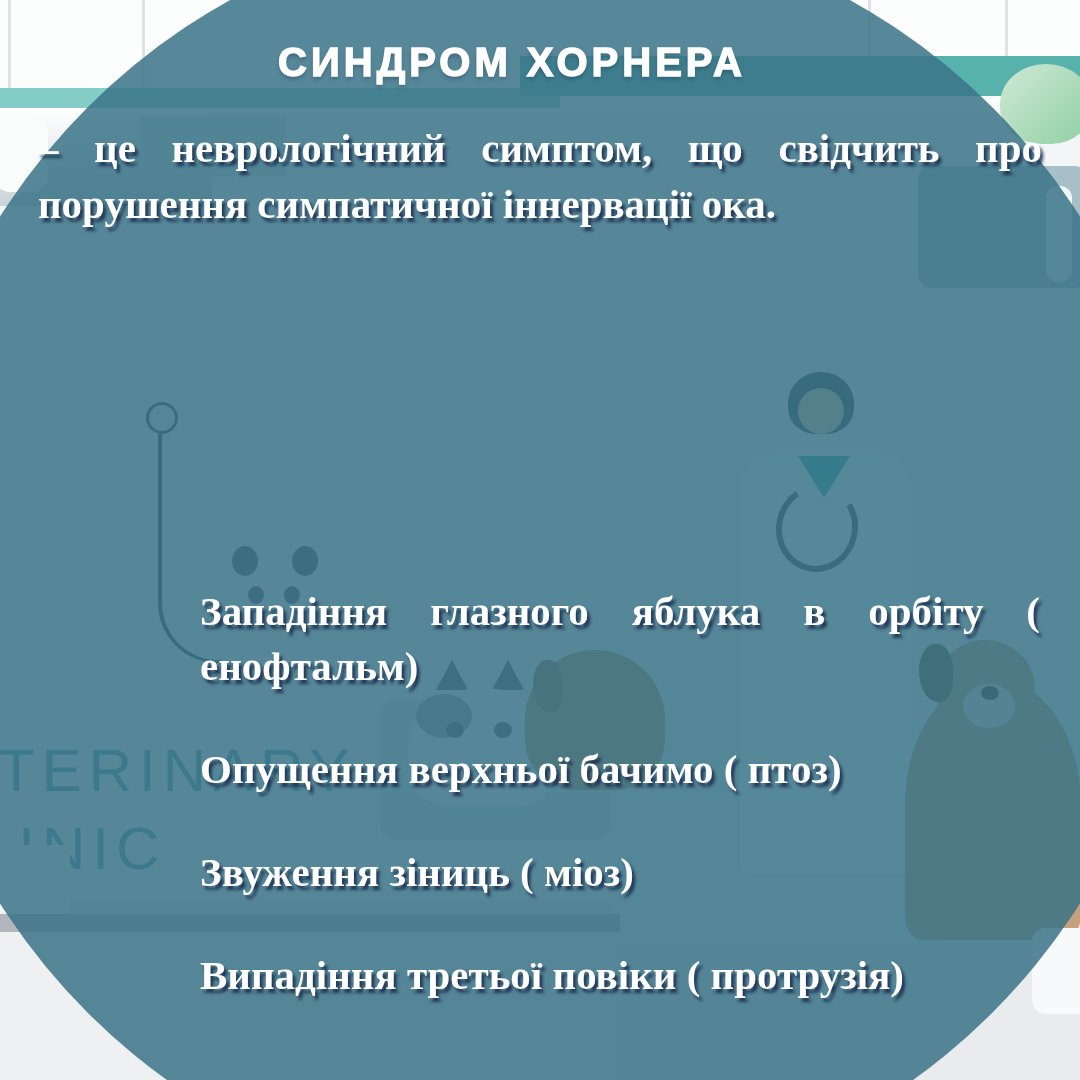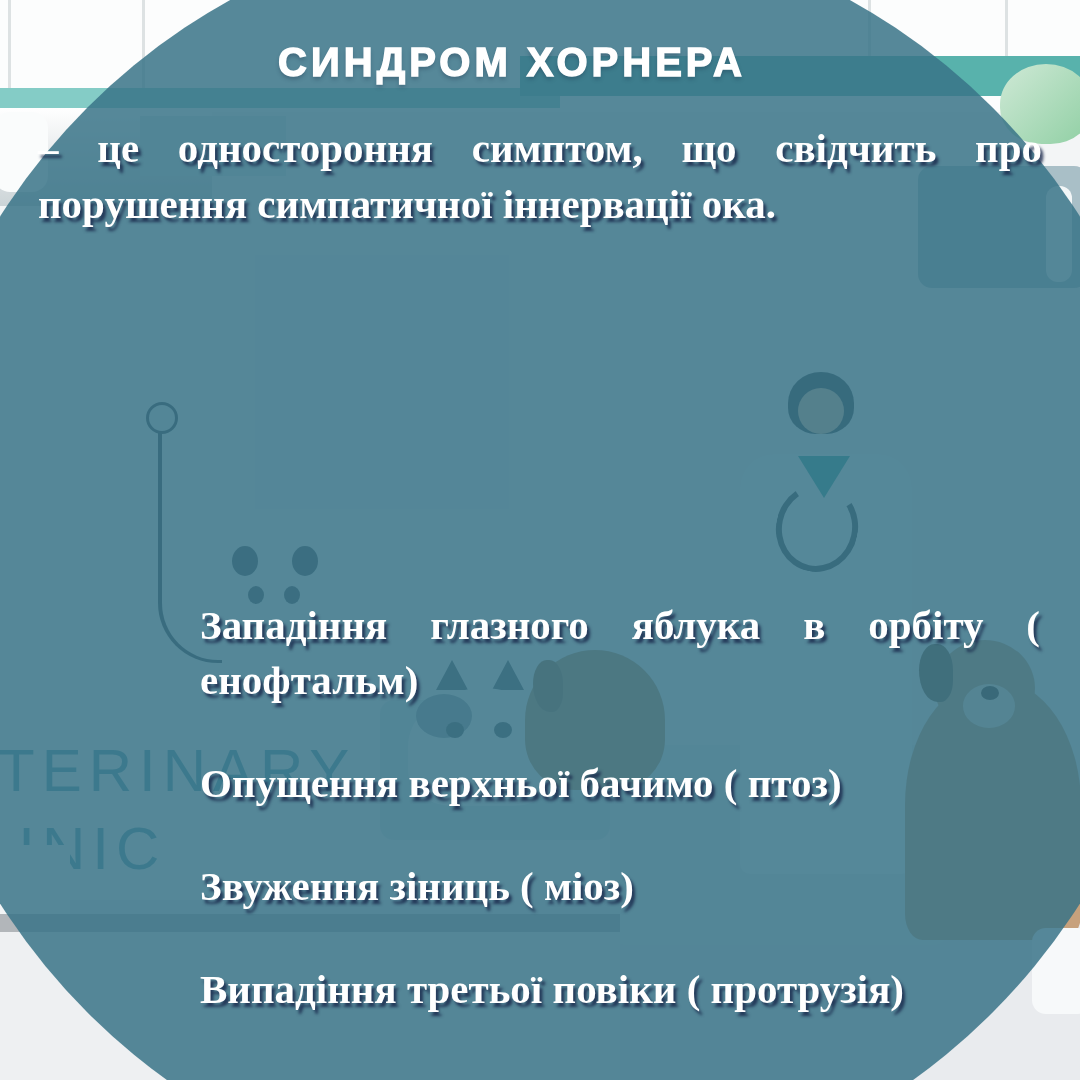--- a/index.html
+++ b/index.html
@@ -189,7 +189,7 @@
     <h1 class="title">СИНДРОМ ХОРНЕРА</h1>
 
     <div class="desc">
-      <p>– це одностороння симптом, що свідчить про порушення симпатичної іннервації ока.</p>
+      <p>– це неврологічний симптом, що свідчить про порушення симпатичної іннервації ока.</p>
     </div>
 
     <div class="symptoms" id="symptoms">

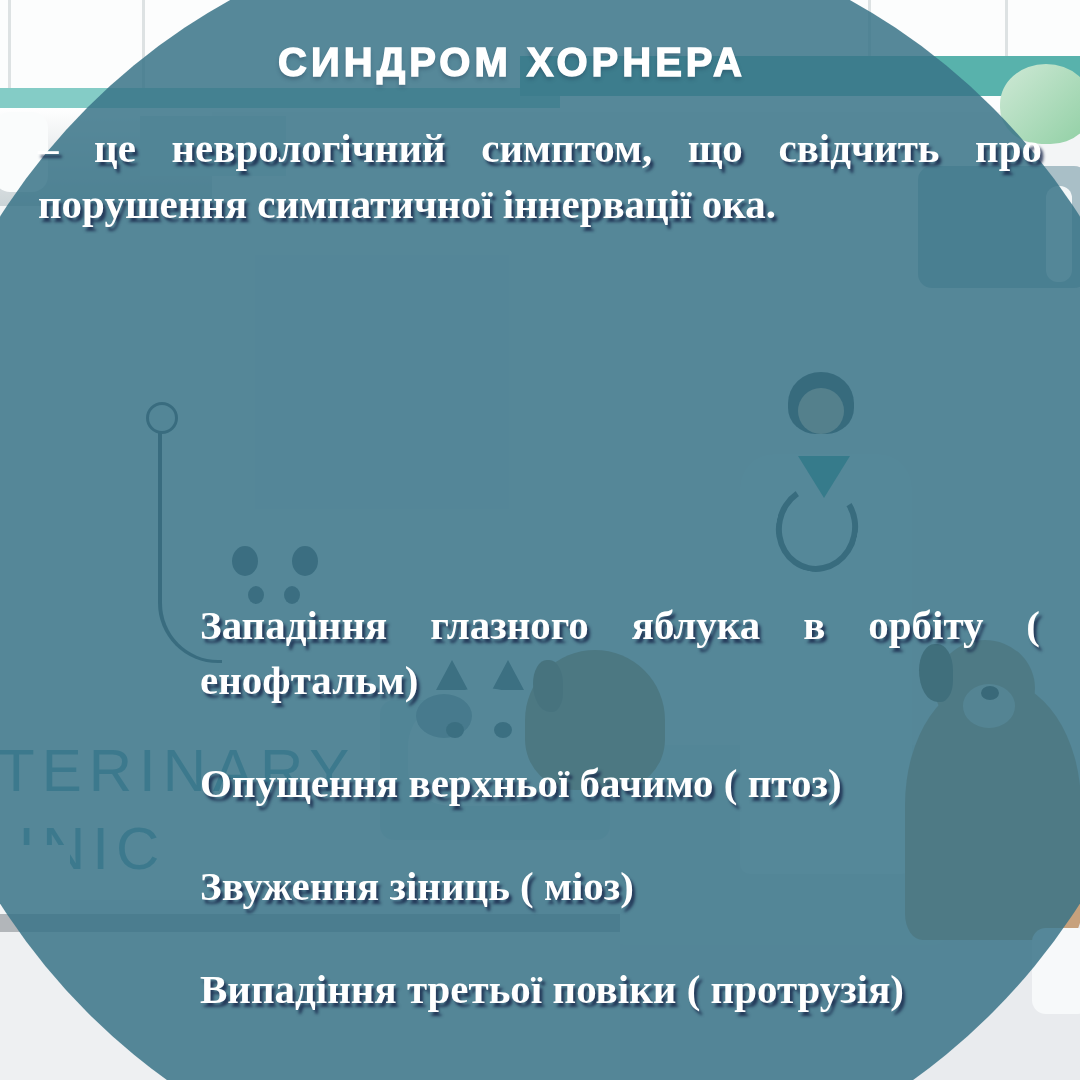--- a/index.html
+++ b/index.html
@@ -103,7 +103,7 @@
     text-shadow:3px 4px 3px rgba(24,39,74,0.8);
   }
   .desc p{margin:0;}
-  .symptoms{position:absolute;left:200px;right:40px;top:598px;}
+  .symptoms{position:absolute;left:200px;right:40px;top:584px;}
   .symptom{
     font-weight:bold;font-size:41px;line-height:55px;margin:0 0 48px 0;
     text-align:justify;text-align-last:left;

